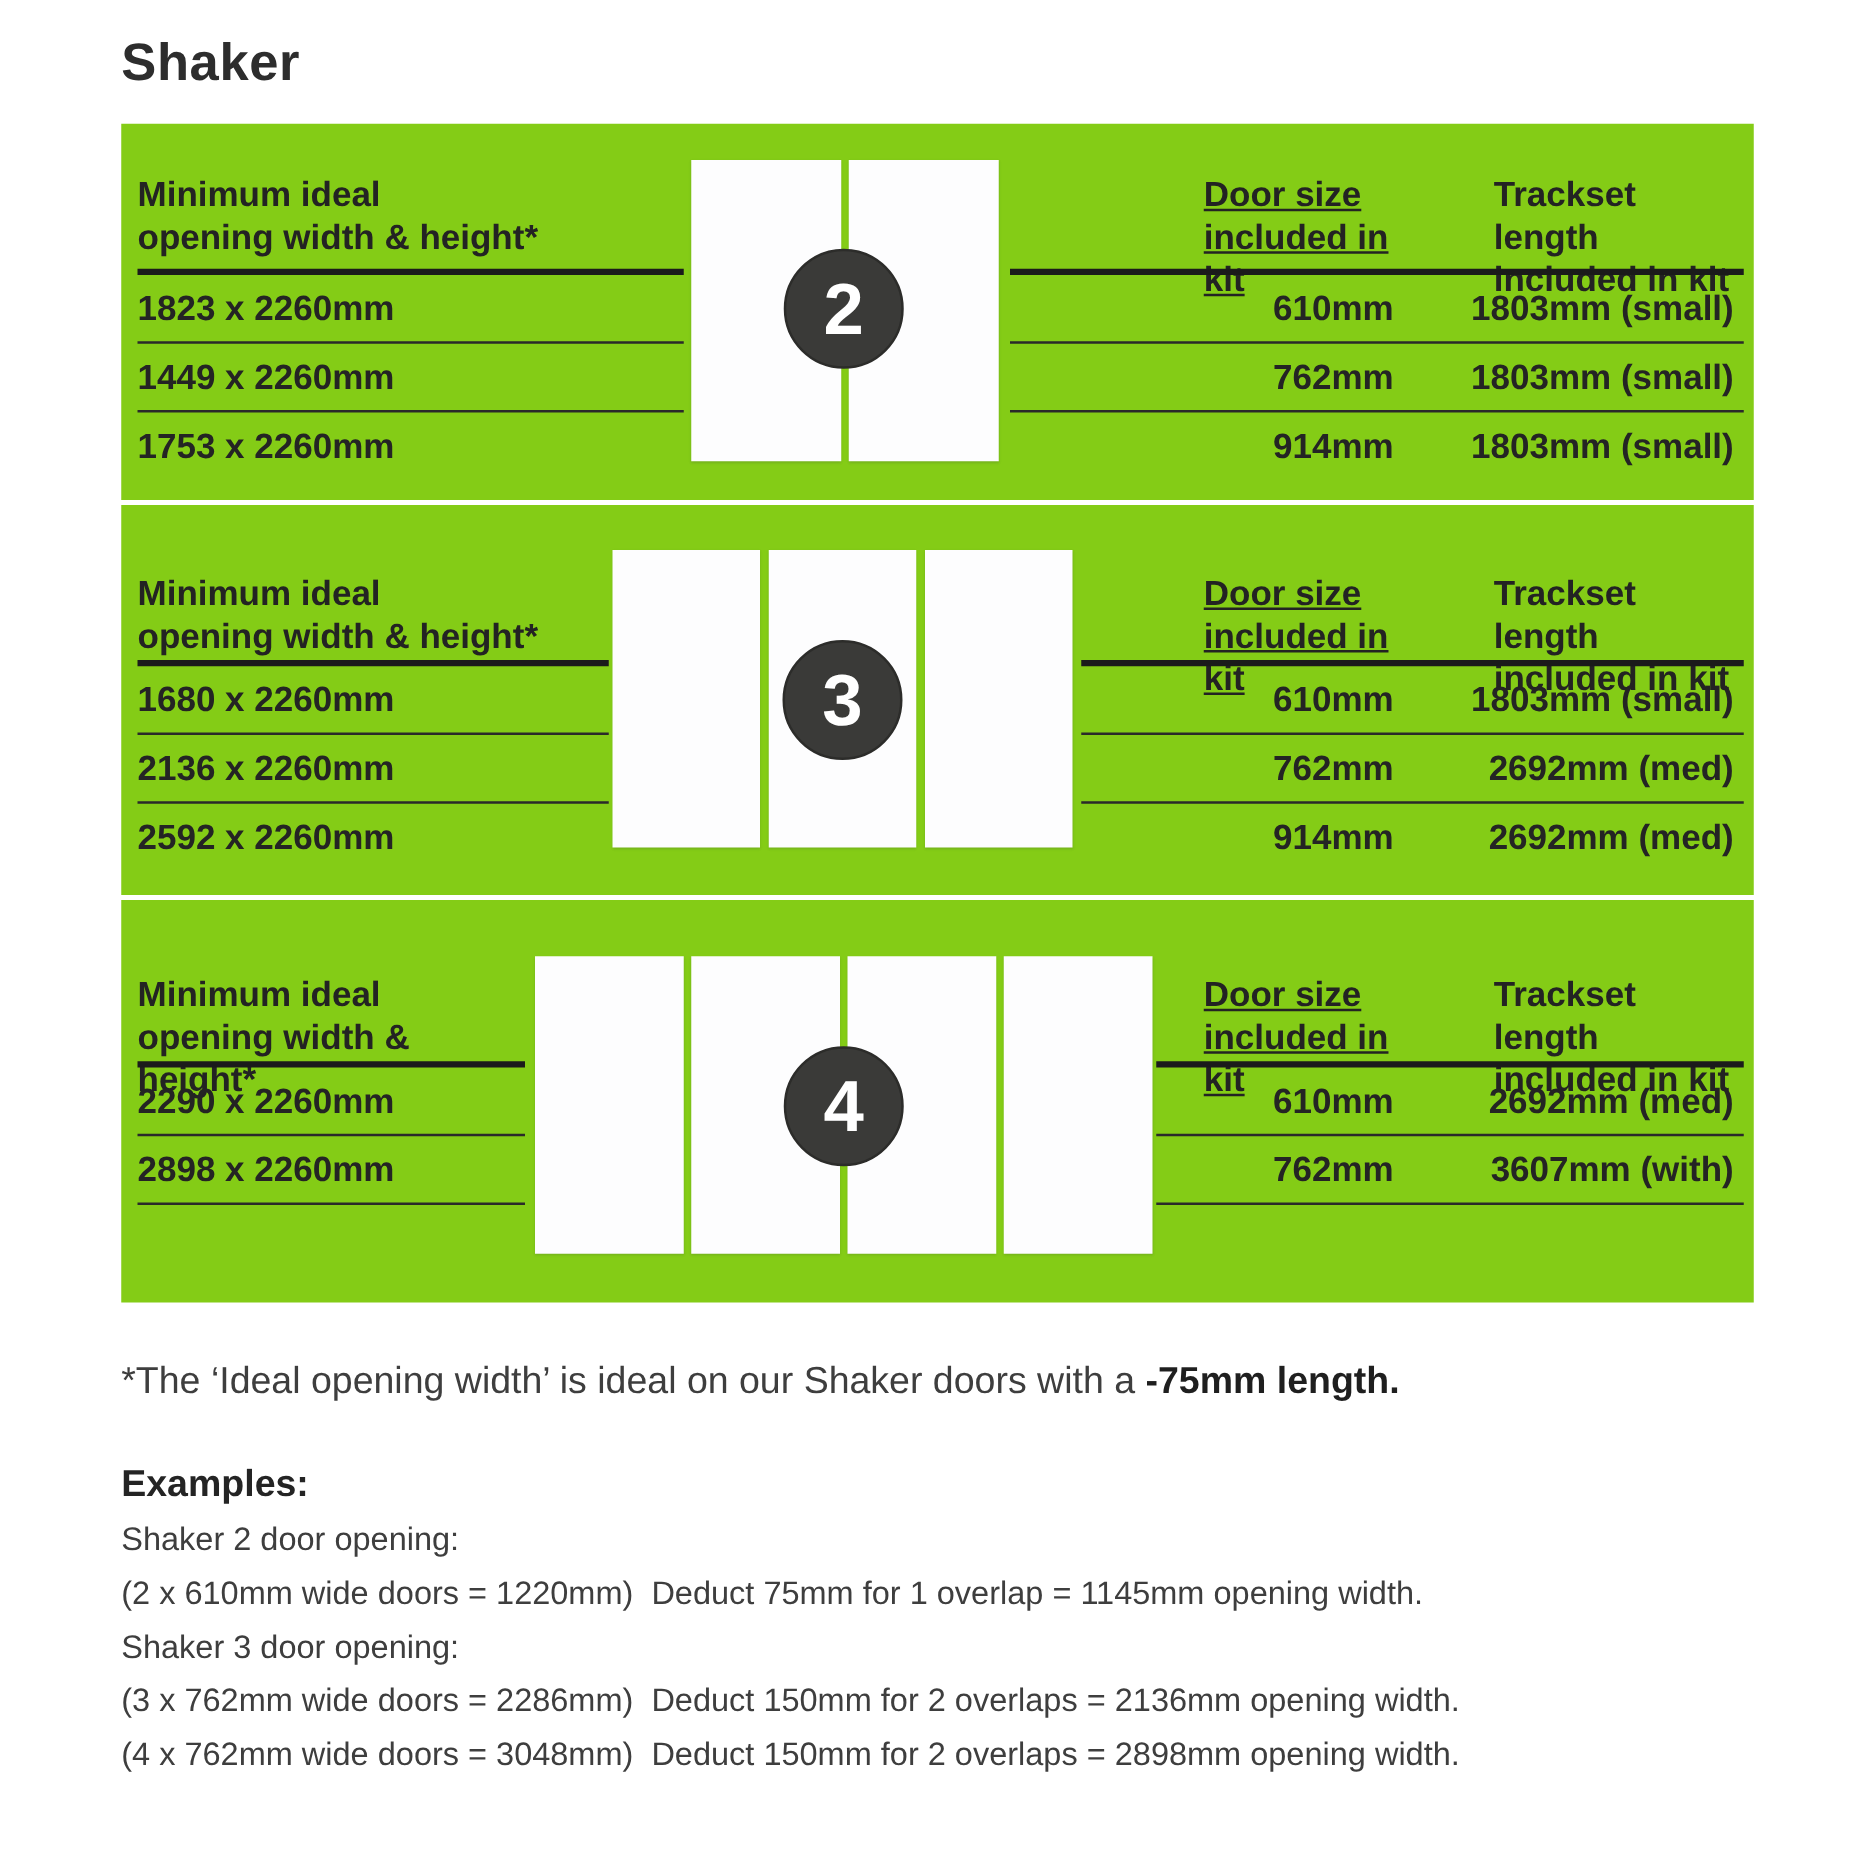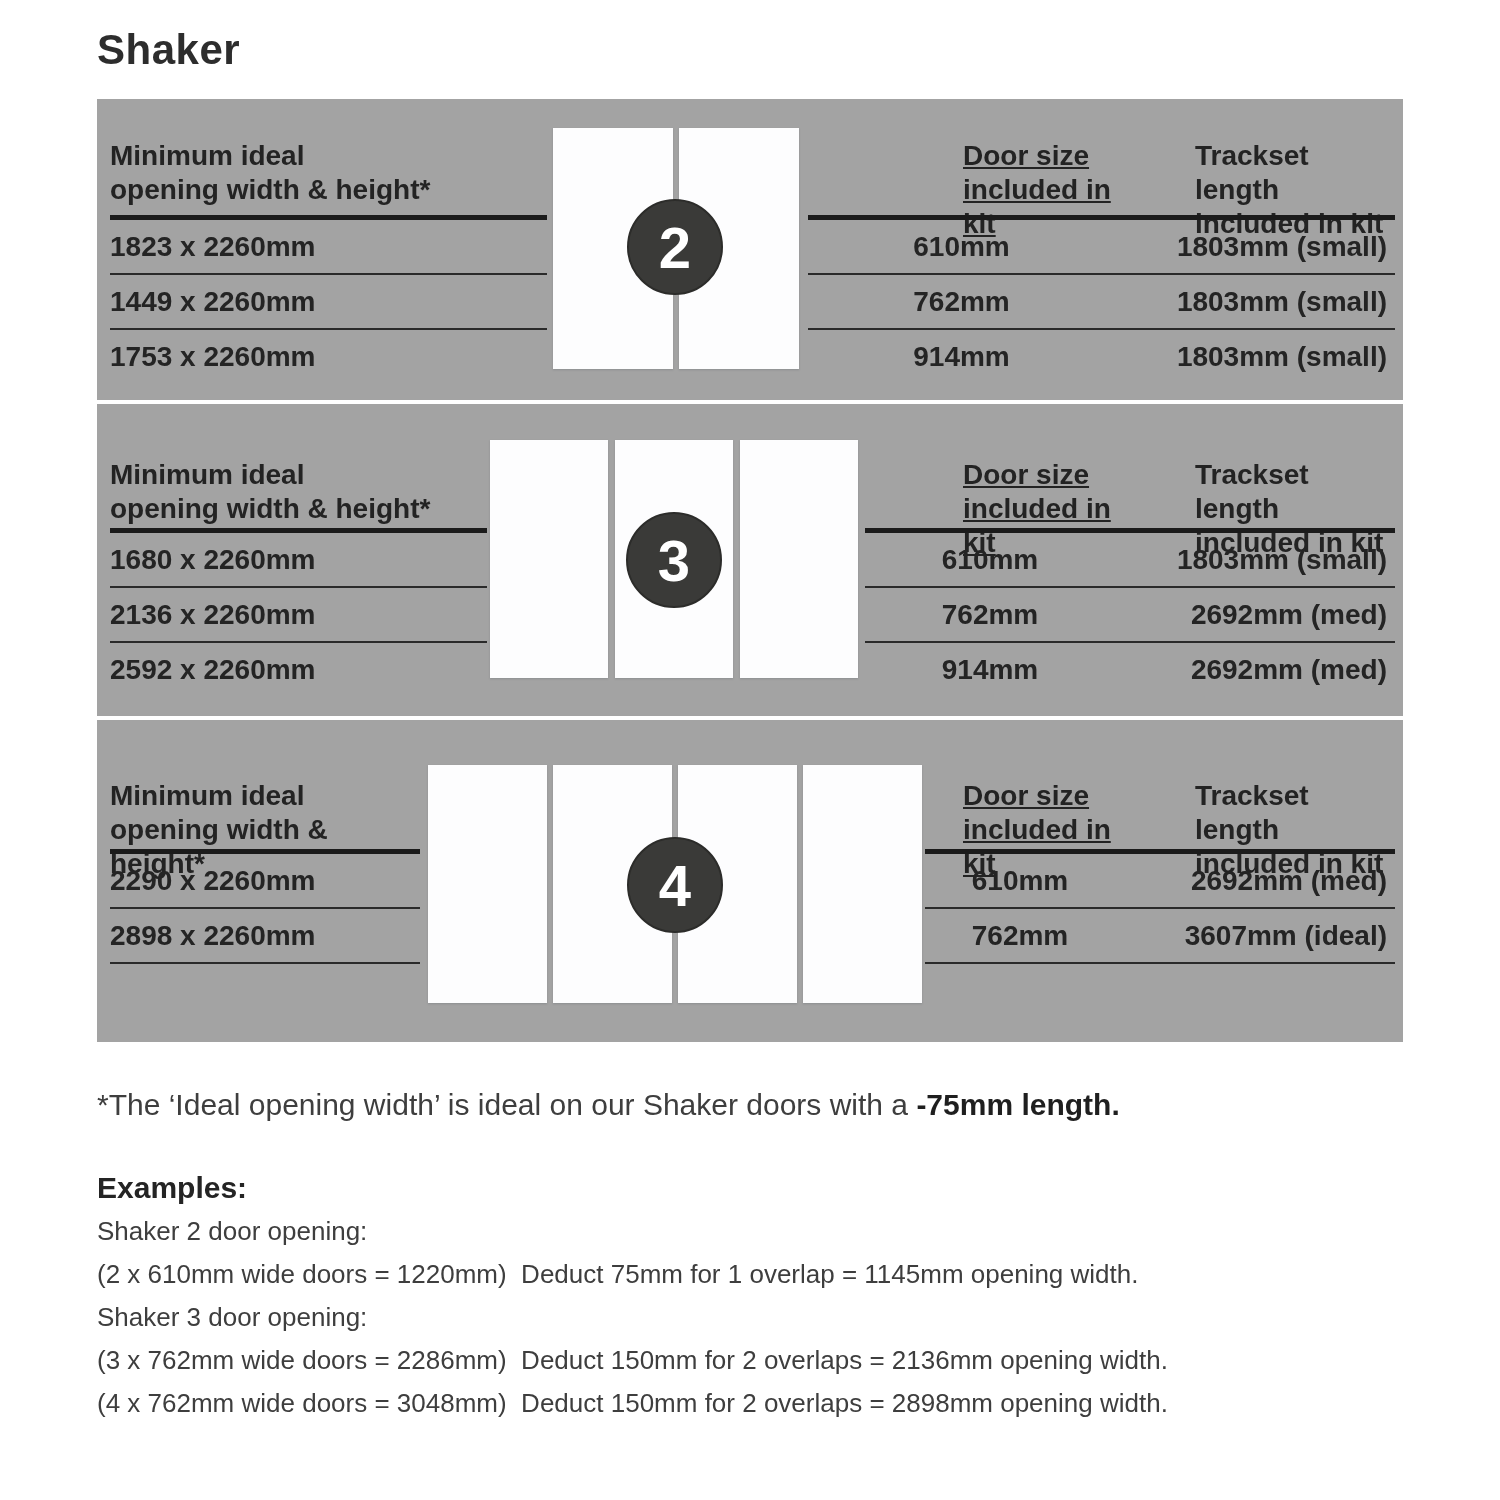--- a/index.html
+++ b/index.html
@@ -14,7 +14,7 @@
   }
 
   
-  .panel { position:absolute; left:97px; width:1306px; background:#a3a3a3; }
+  .panel { position:absolute; left:97px; width:1306px; background:#84cc16; }
   .p1 { top:99px;  height:301px; --hdr-top:40px; --line-top:116px; --rows-top:121px;
         --lt-w:437px; --rt-left:711px; --rt-w:587px; --h1pad:155px; }
   .p2 { top:404px; height:312px; --hdr-top:54px; --line-top:124px; --rows-top:129px;

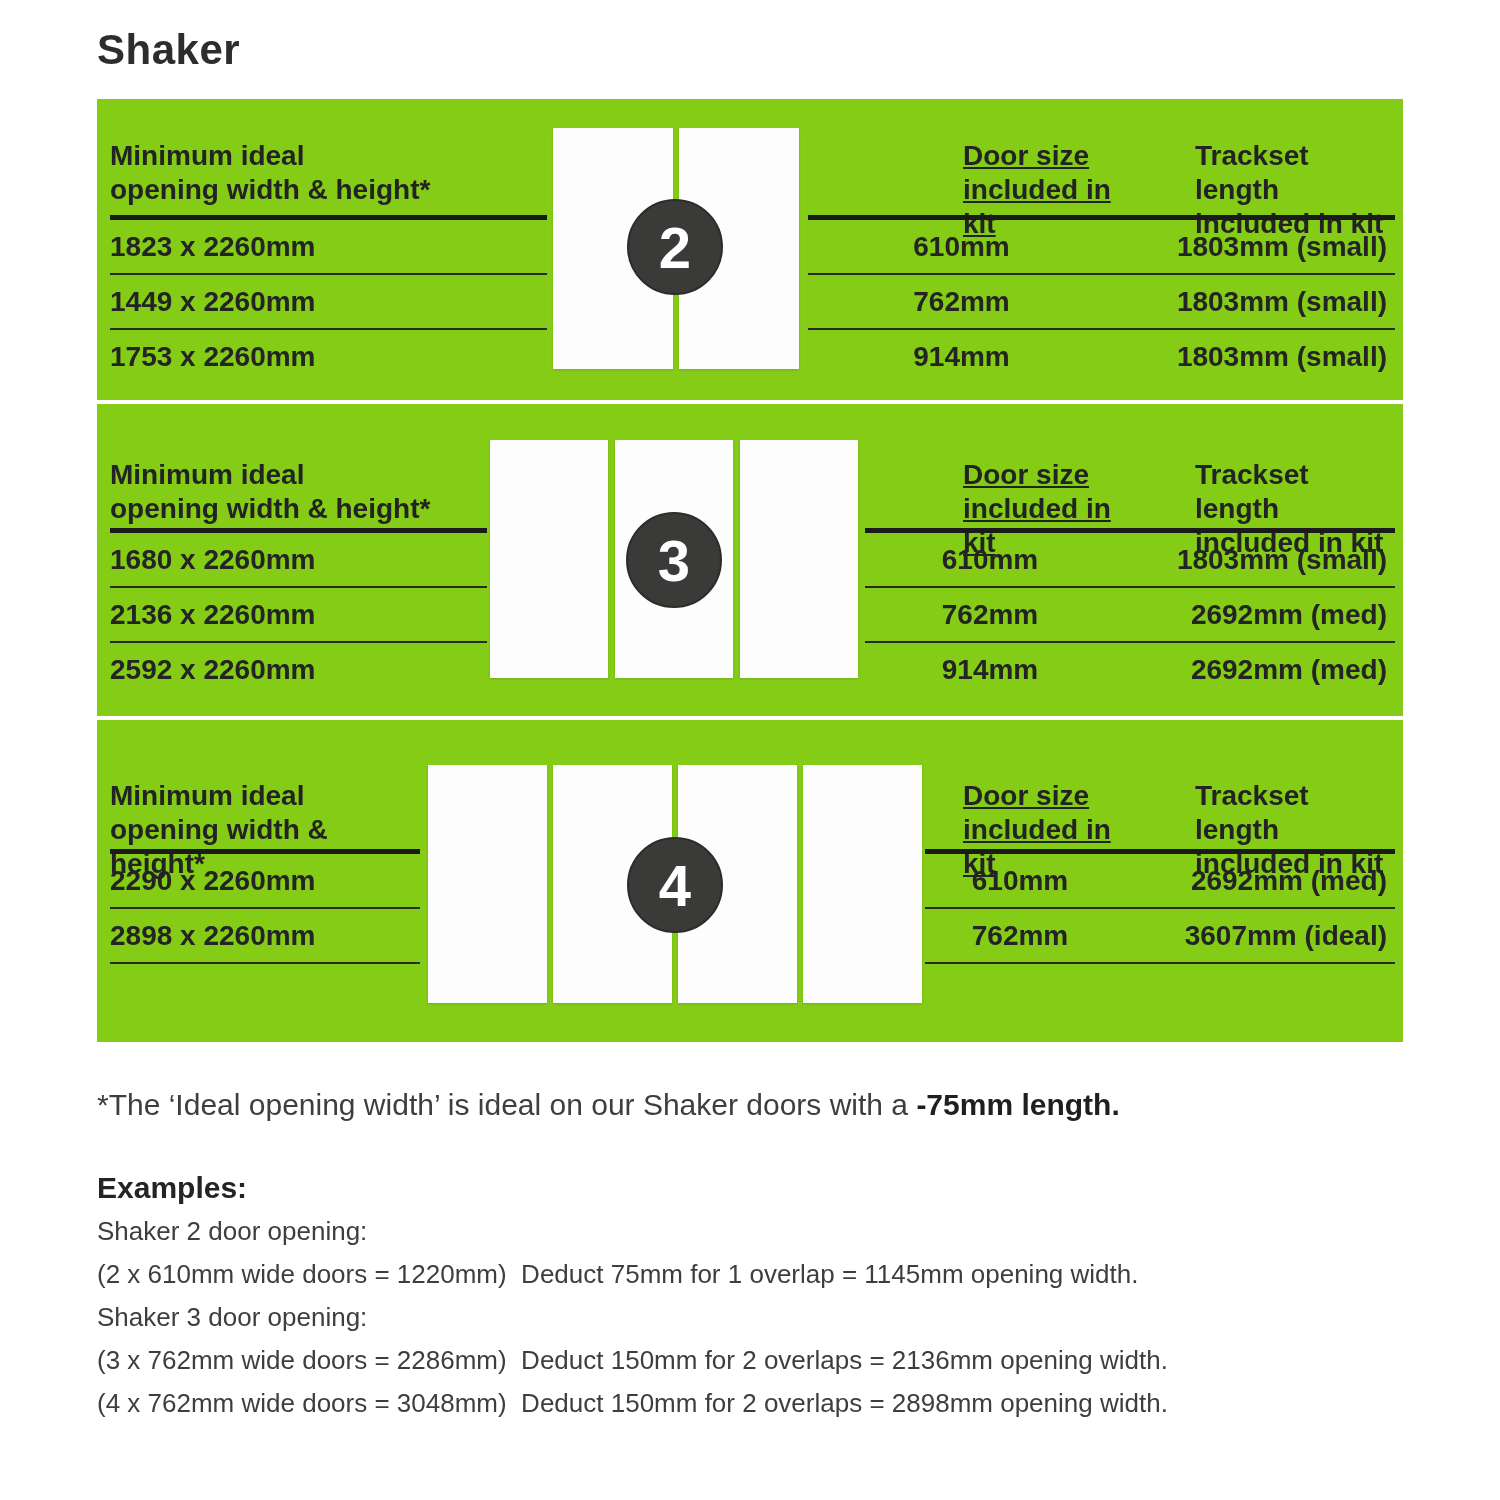--- a/index.html
+++ b/index.html
@@ -55,7 +55,7 @@
     height:5px; background:#1b1b1b;
   }
   .rt-rows { position:absolute; left:0; right:0; top:var(--rows-top); }
-  .rt-rows .c1 { flex:1 1 auto; text-align:center; padding-right:33px; box-sizing:border-box; }
+  .rt-rows .c1 { flex:1 1 auto; text-align:right; padding-right:33px; box-sizing:border-box; }
   .rt-rows .c2 { width:247px; flex:0 0 247px; text-align:right; padding-right:8px; box-sizing:border-box; }
 
   

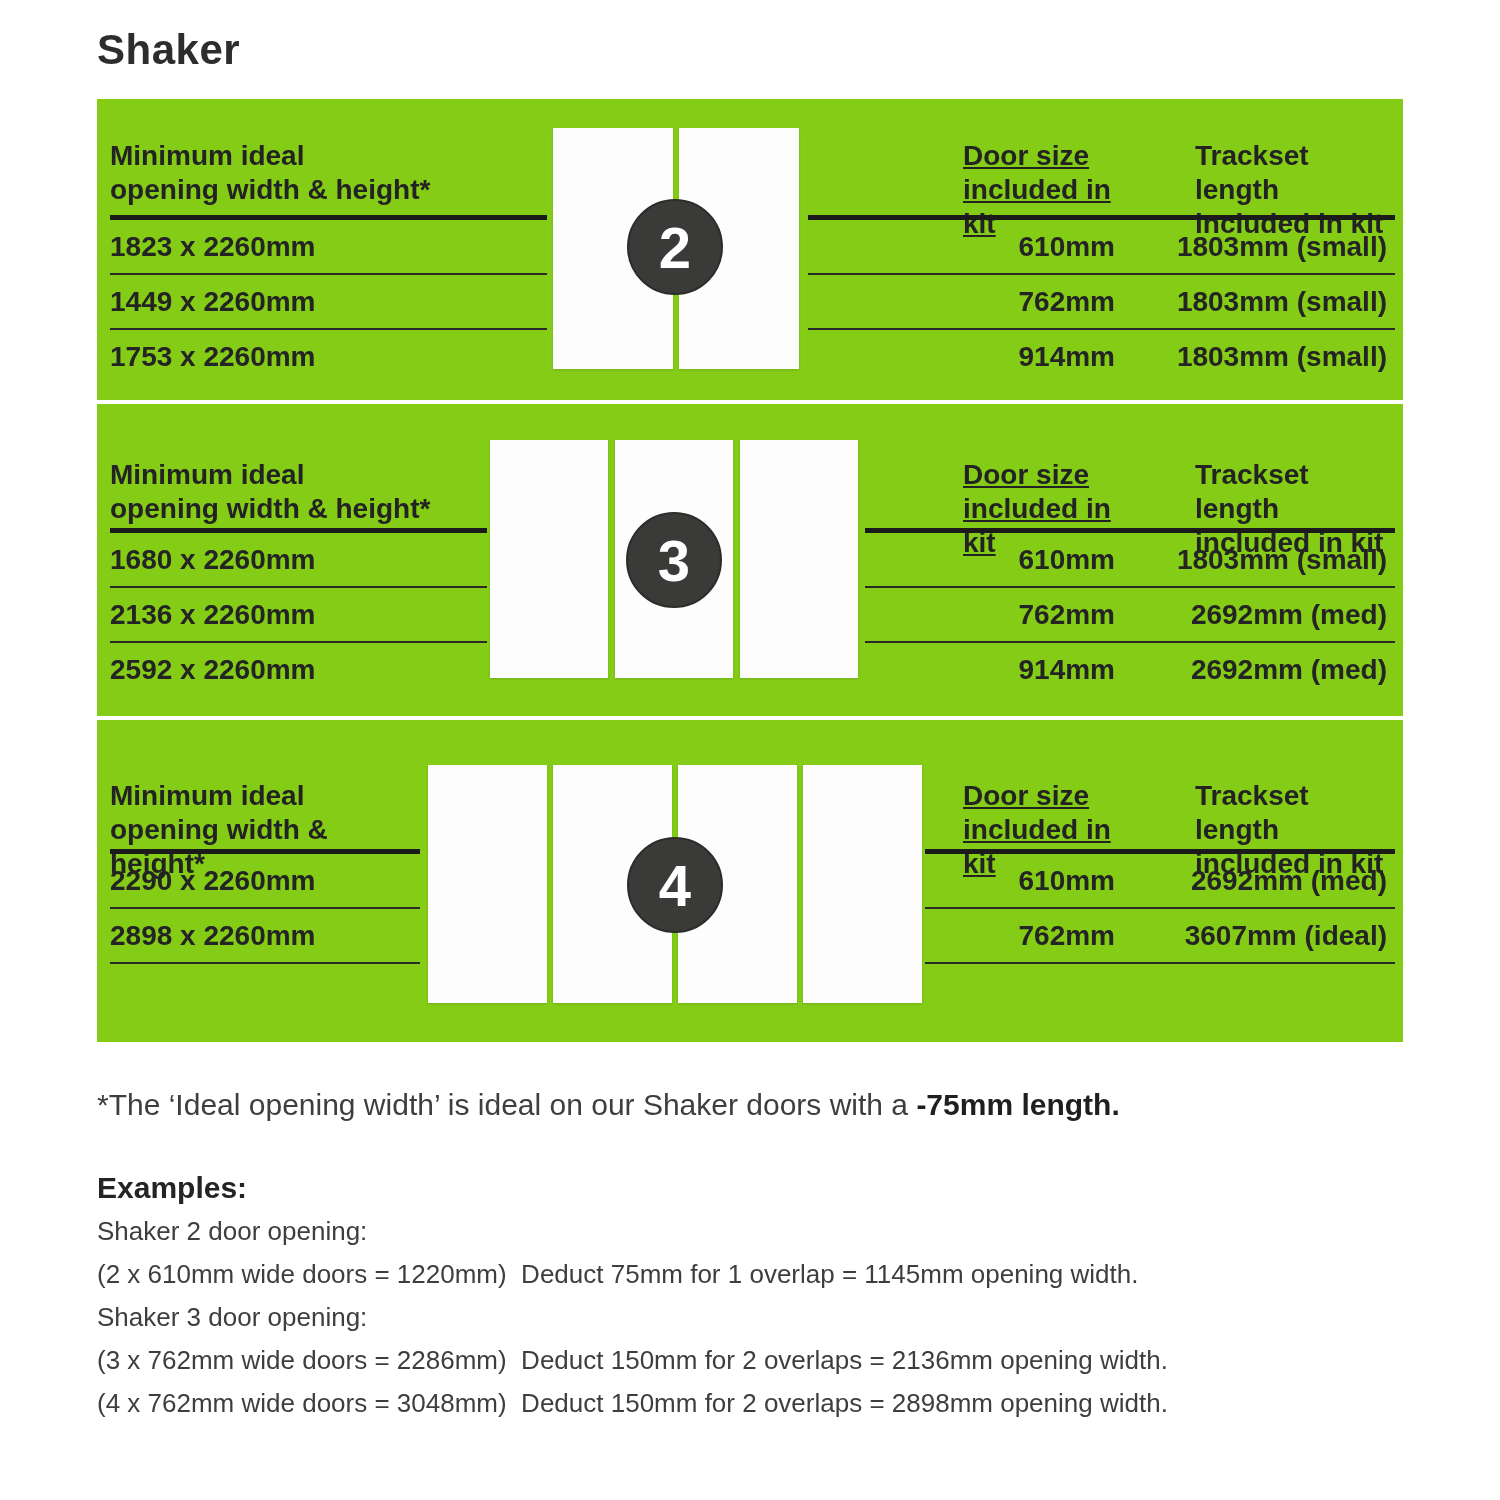--- a/index.html
+++ b/index.html
@@ -246,7 +246,7 @@
         </div>
         <div class="row">
           <span class="c1">762mm</span>
-          <span class="c2">3607mm (ideal)</span>
+          <span class="c2">3607mm (with)</span>
         </div>
       </div>
     </div>

